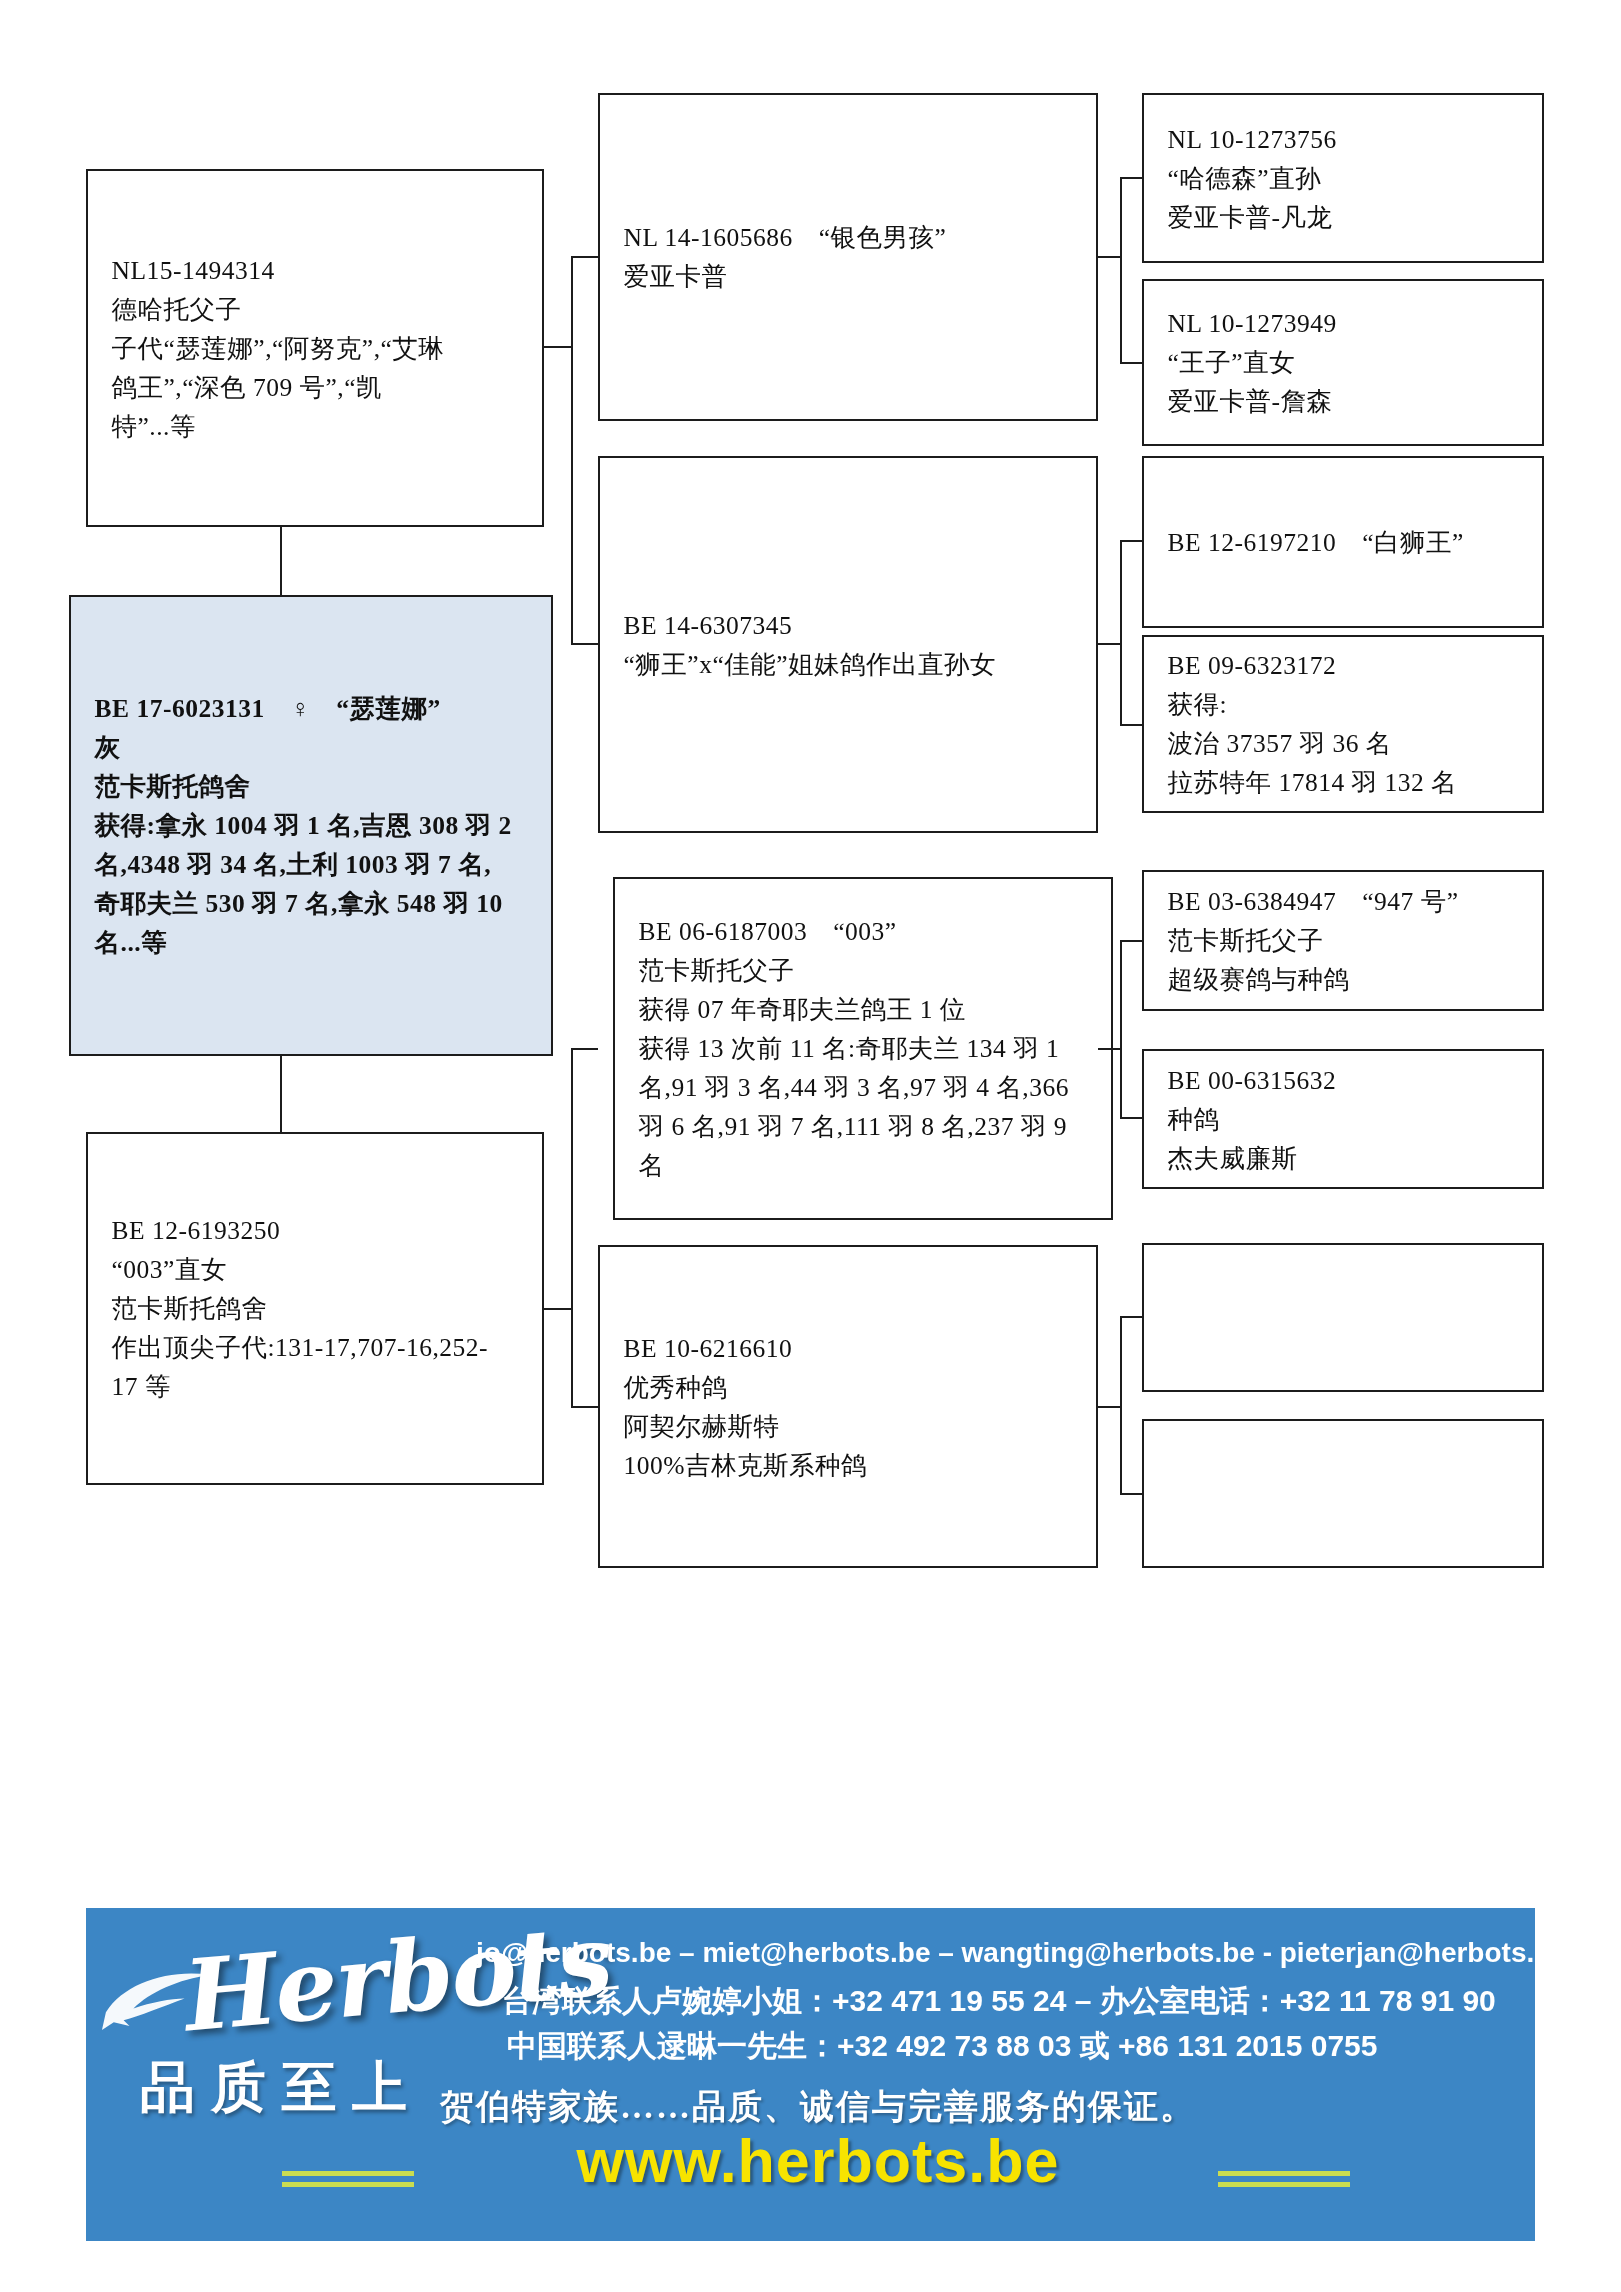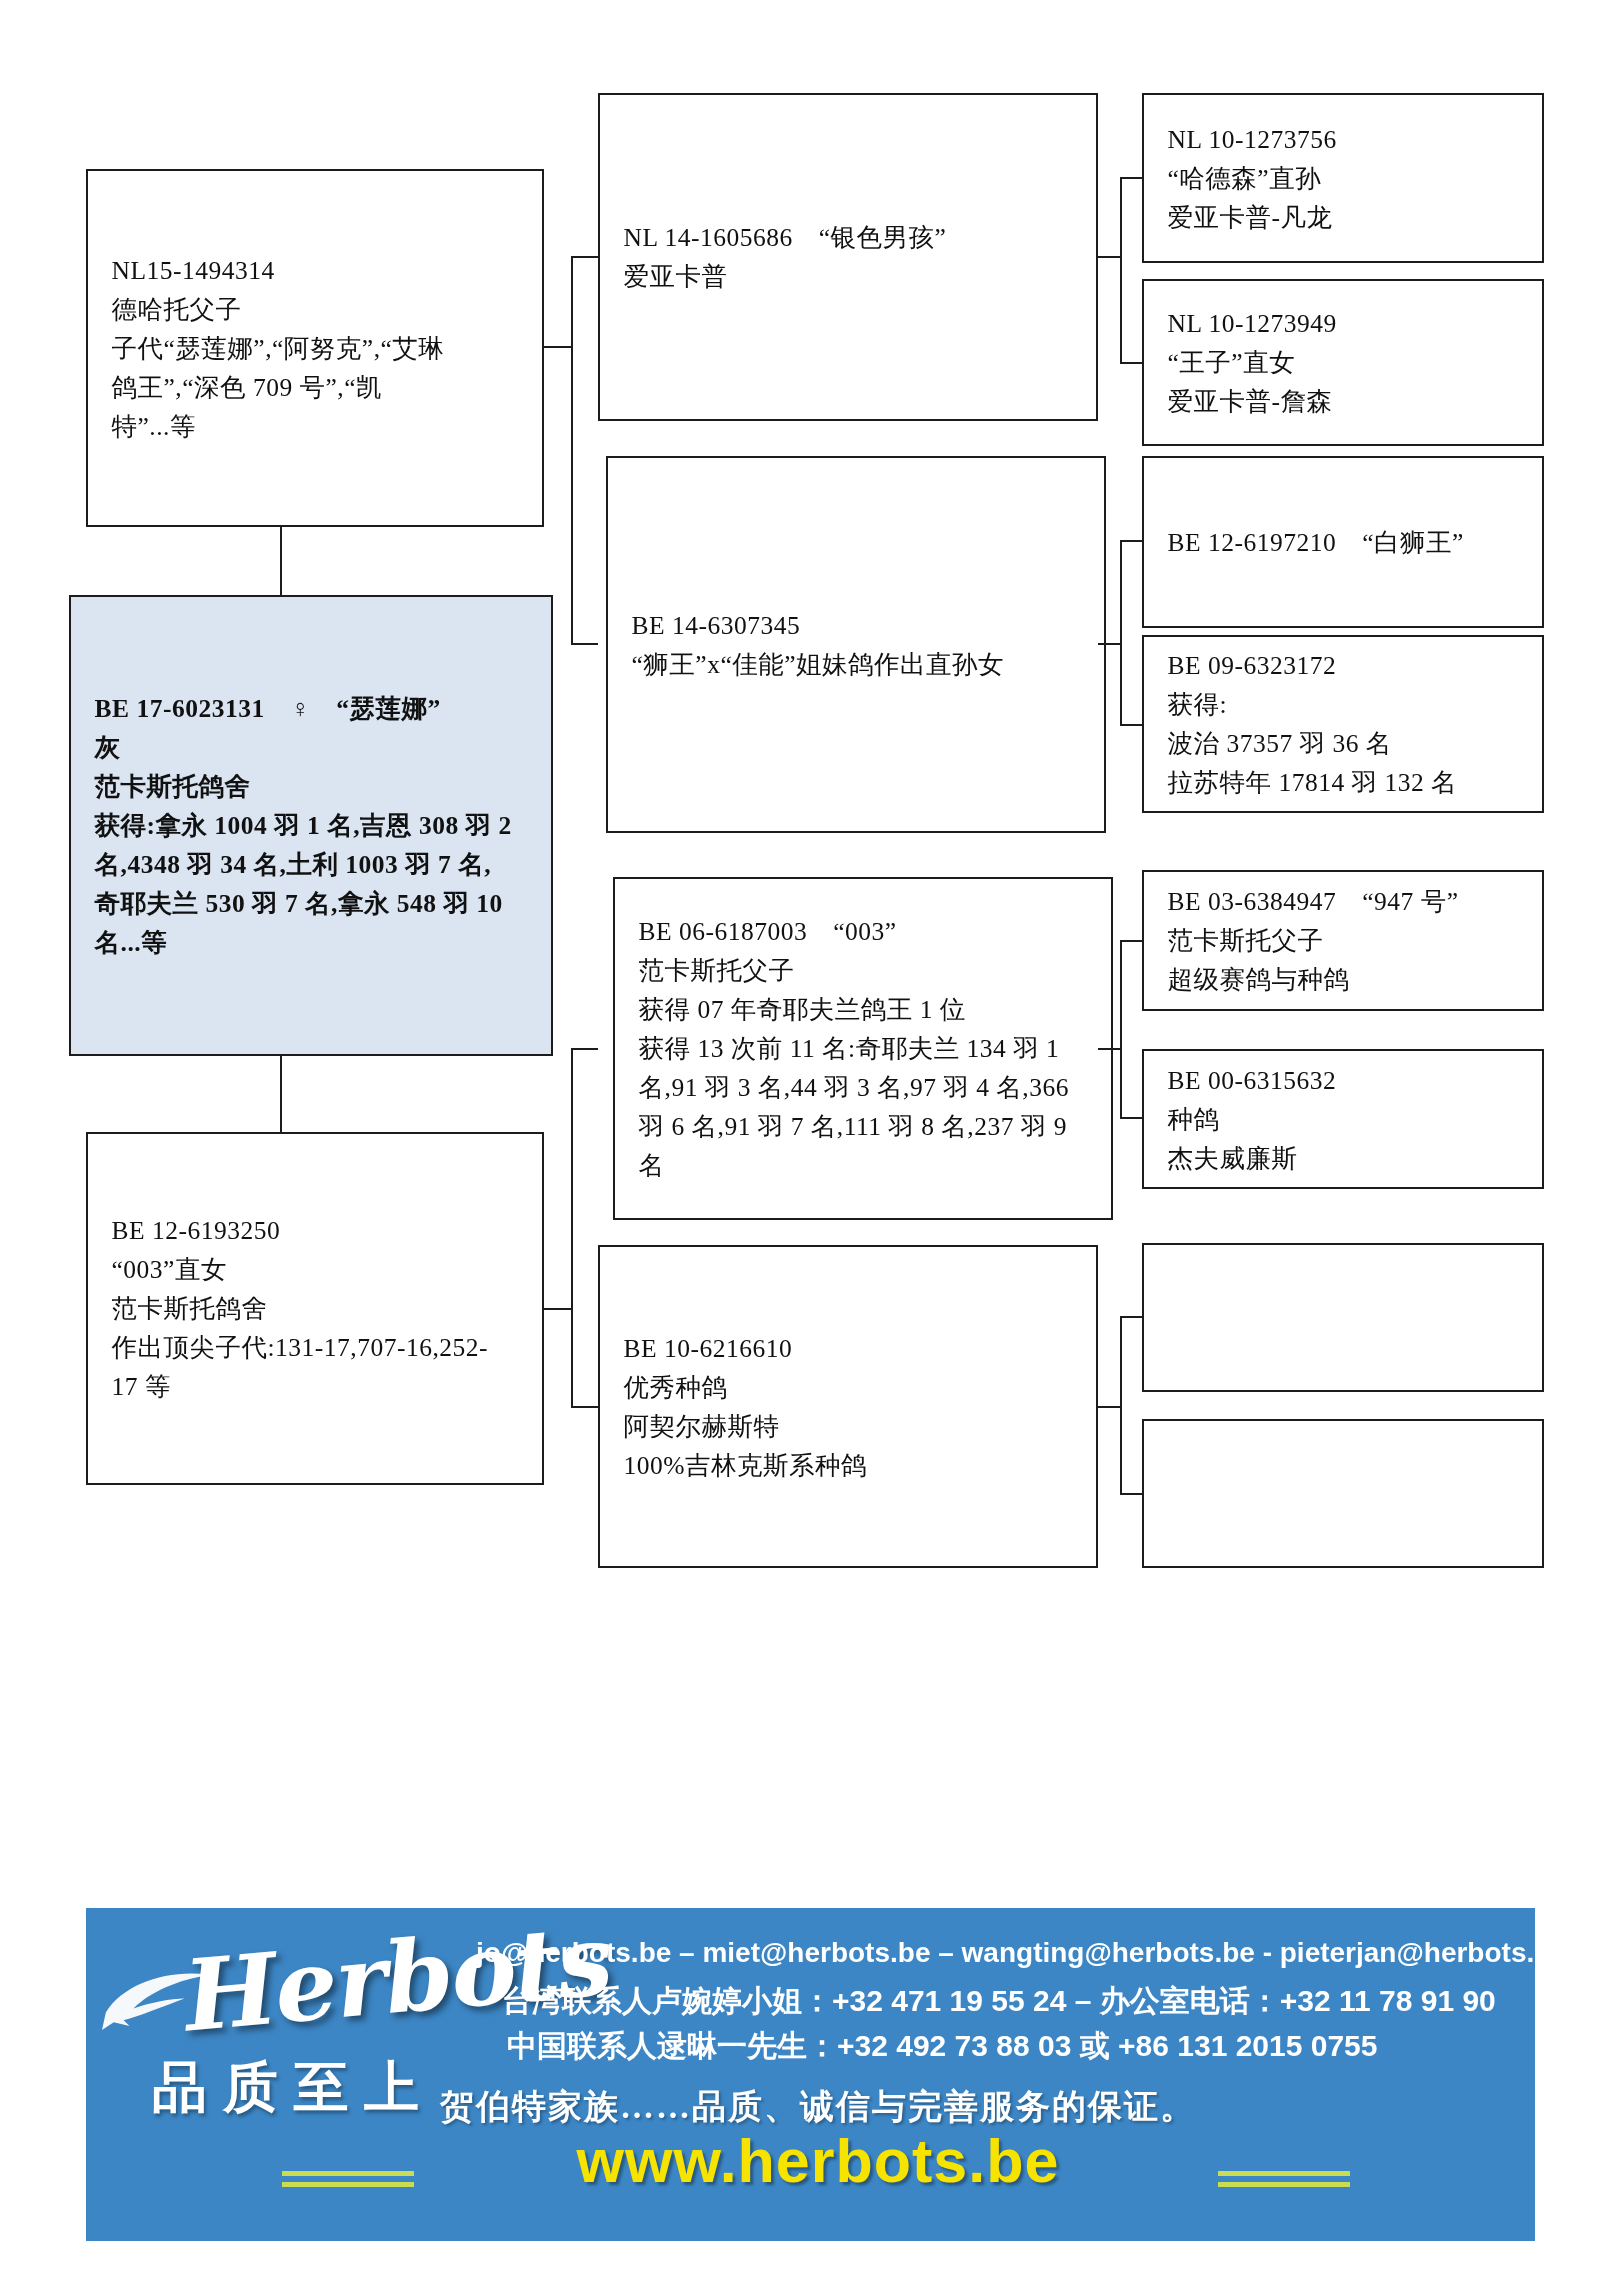--- a/index.html
+++ b/index.html
@@ -145,7 +145,7 @@
 爱亚卡普</div>
   </div>
 
-  <div class="pbox" style="left:598px;top:456px;width:500px;height:377px;margin-left:8px;">
+  <div class="pbox" style="left:598px;top:456px;width:500px;height:377px;">
     <div class="ptext">BE 14-6307345
 “狮王”x“佳能”姐妹鸽作出直孙女</div>
   </div>

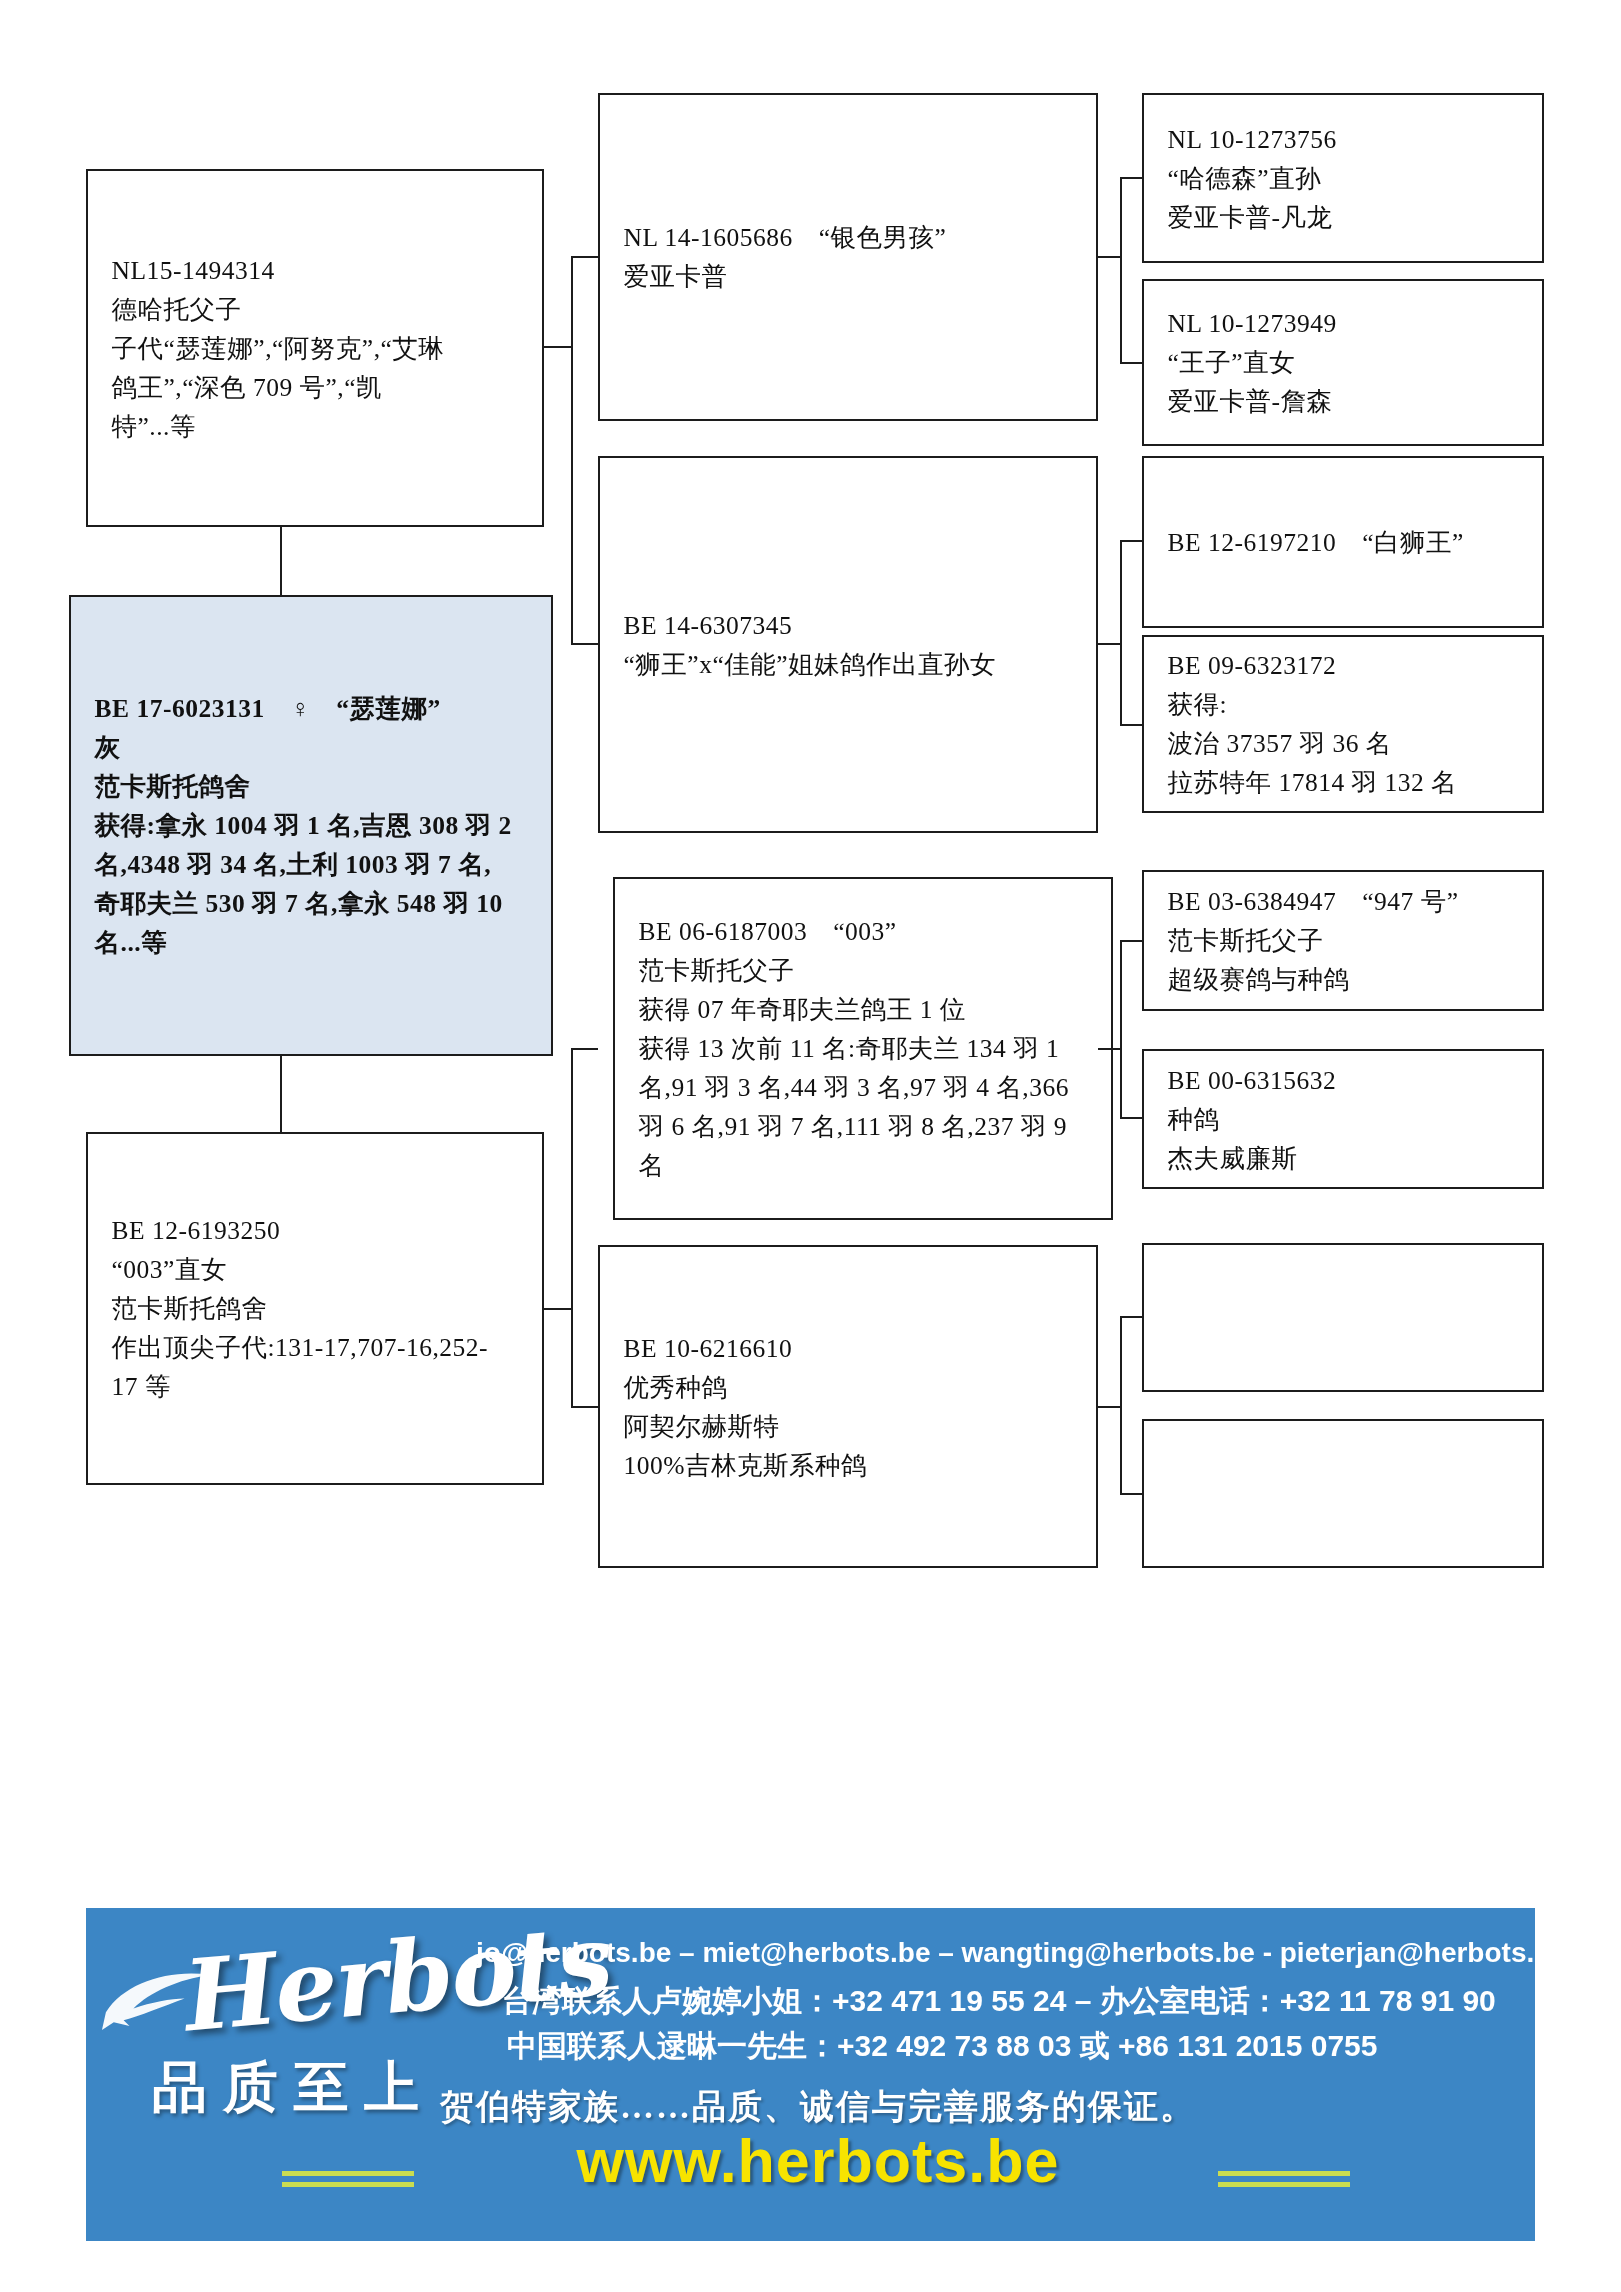--- a/index.html
+++ b/index.html
@@ -72,7 +72,6 @@
     letter-spacing:15.7px;
     font-family:"Liberation Serif","DejaVu Serif",serif;
     text-shadow:2px 2.9px 3.9px rgba(0,0,0,0.35);
-    margin-left:12px;
   }
   .f-line{
     position:absolute;

